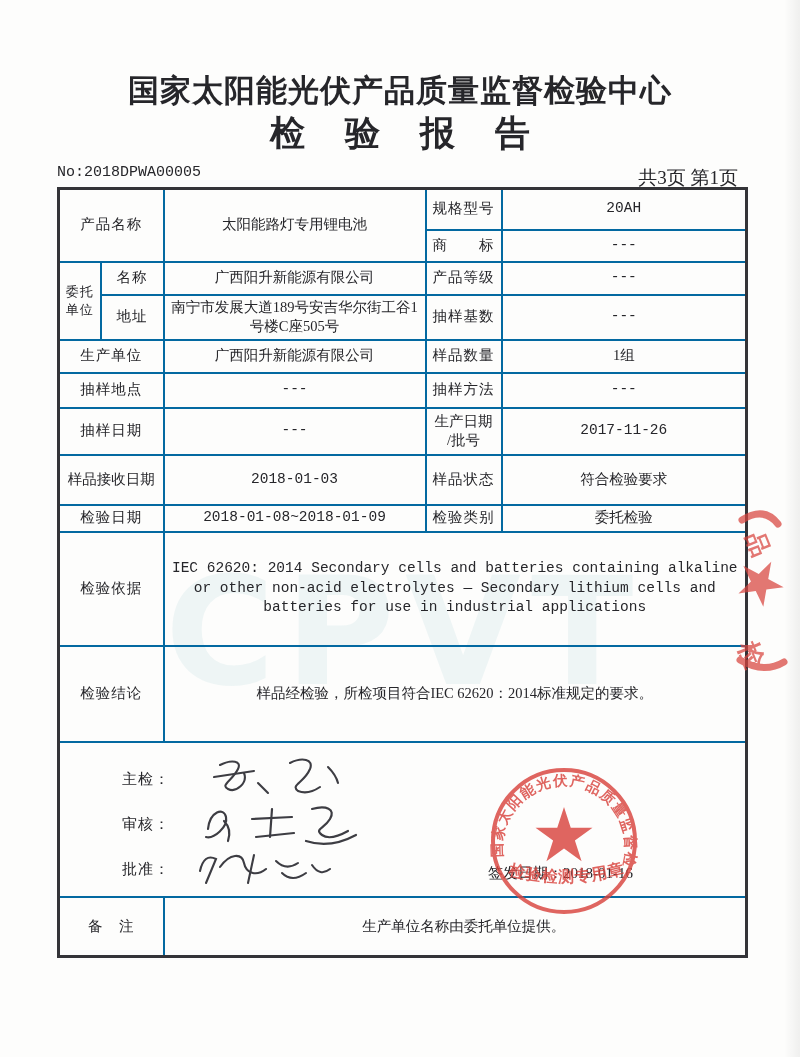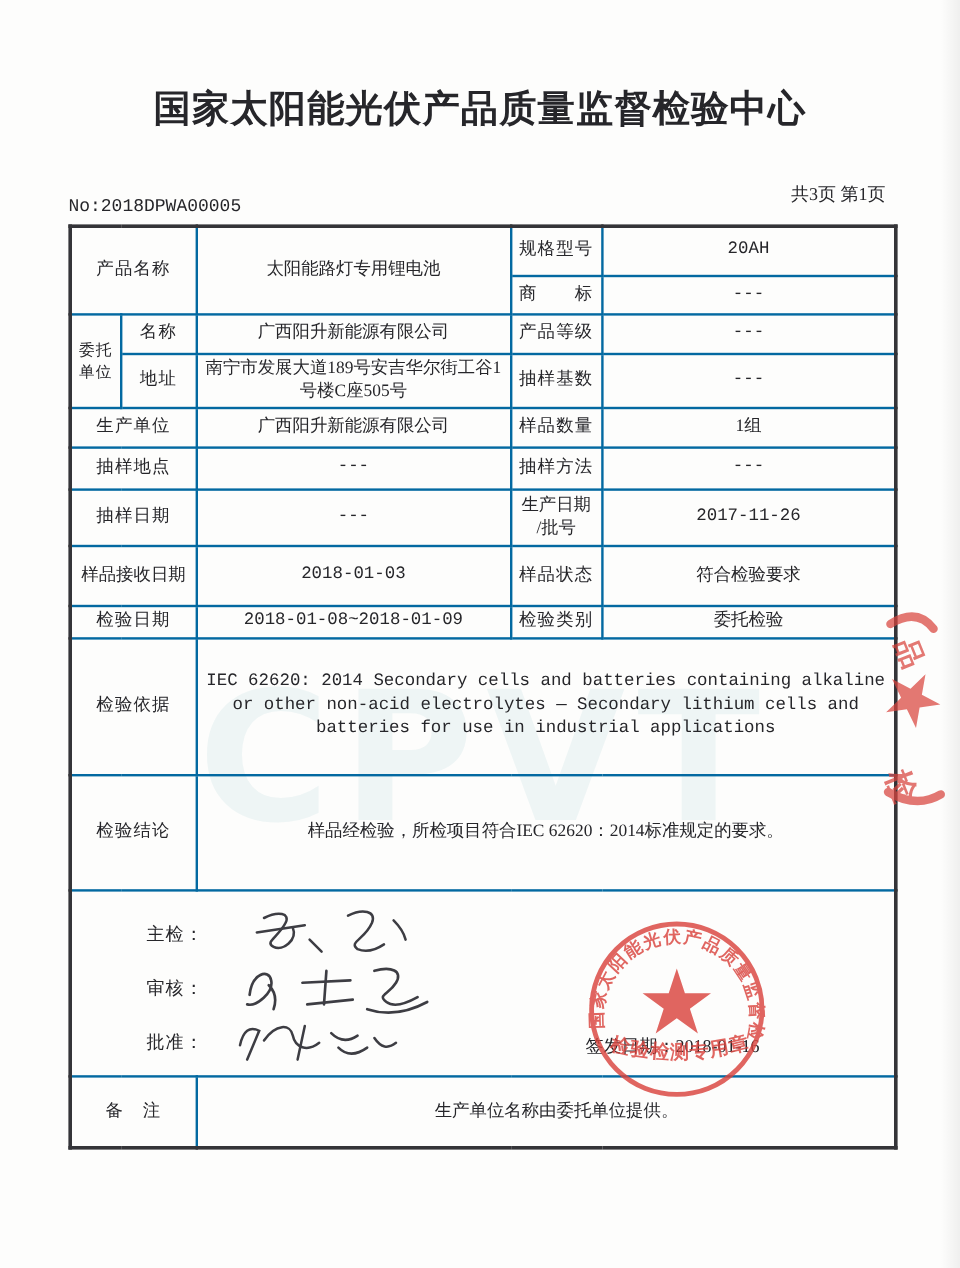--- a/index.html
+++ b/index.html
@@ -64,6 +64,7 @@
   <div class="watermark">CPVT</div>
 
   <div class="org-title">国家太阳能光伏产品质量监督检验中心</div>
+  <div class="report-title">检验报告</div>
   <div class="report-no">No:2018DPWA00005</div>
   <div class="page-ind">共3页 第1页</div>
 

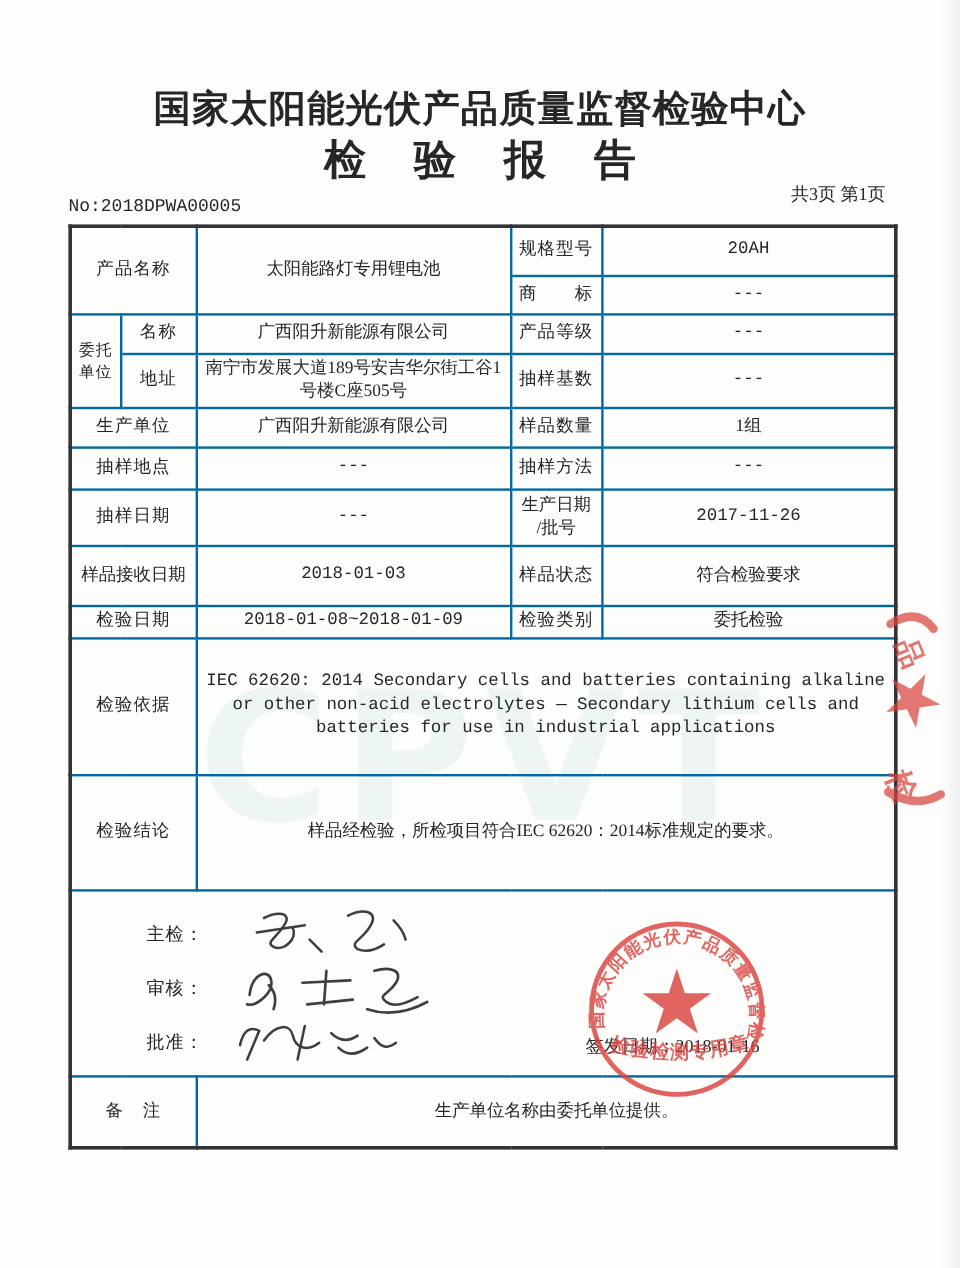--- a/index.html
+++ b/index.html
@@ -28,7 +28,7 @@
     font-family:"Liberation Mono","DejaVu Sans Mono",monospace;font-size:15px;
   }
   .page-ind{
-    position:absolute;right:62px;top:153px;z-index:2;font-size:15px;
+    position:absolute;right:62px;top:165px;z-index:2;font-size:19px;
   }
   table.main{
     position:absolute;left:57px;top:187px;width:688px;z-index:2;

